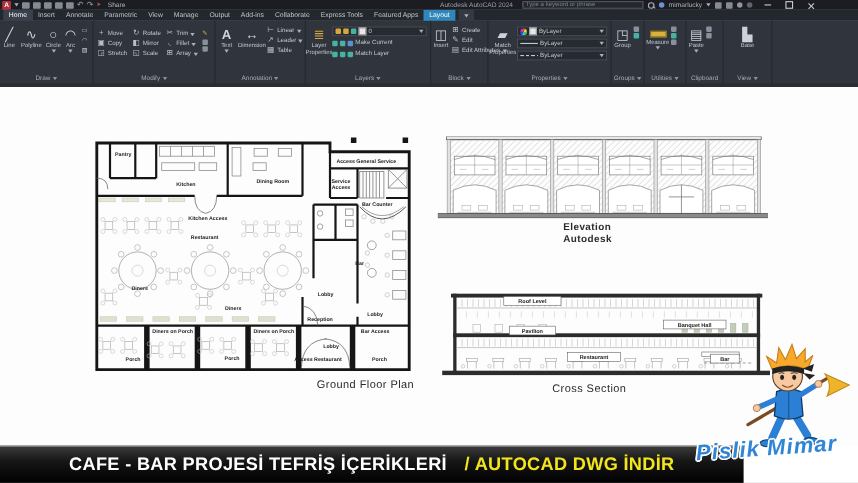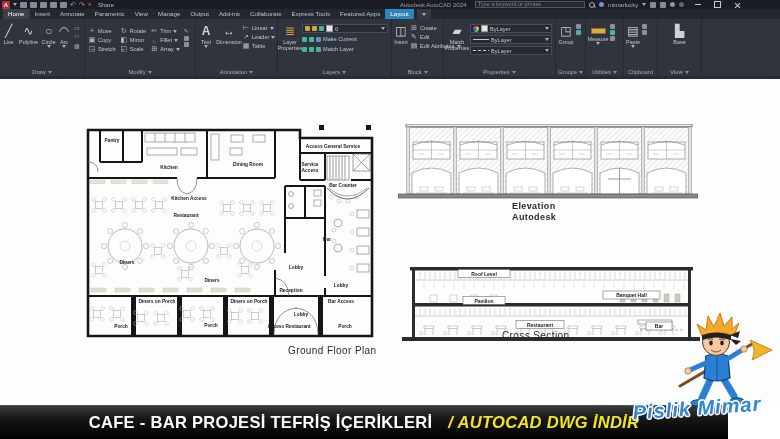--- a/index.html
+++ b/index.html
@@ -960,7 +960,7 @@
         <text x="259" y="64" text-anchor="middle" font-size="5" font-weight="bold" fill="#222">Bar</text>
       </g>
   </svg>
-  <div class="dtitle" style="left:502px;top:330px;font-size:10px">Cross Section</div>
+  <div class="dtitle" style="left:502px;top:348px;font-size:10px">Cross Section</div>
 
   <div class="banner">
     <span class="t">CAFE - BAR PROJESİ TEFRİŞ İÇERİKLERİ</span>

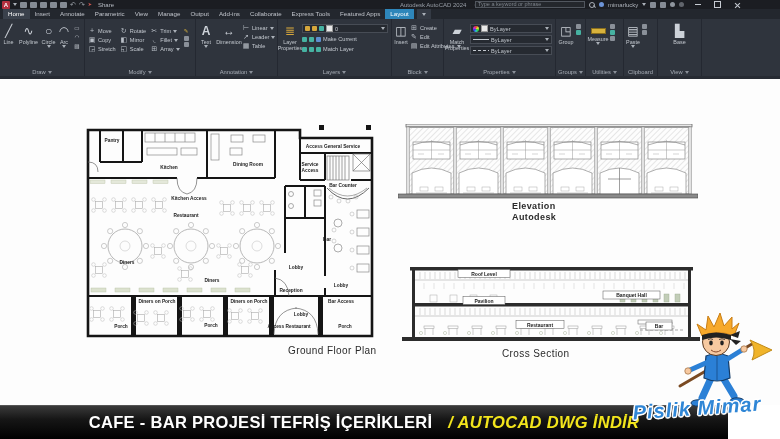--- a/index.html
+++ b/index.html
@@ -80,7 +80,7 @@
   .dtitle{position:absolute;color:#2b2b2b;font-weight:normal;letter-spacing:.4px;z-index:2;}
 
   
-  .banner{position:absolute;left:0;top:405px;width:728px;height:34px;z-index:5;
+  .banner{position:absolute;left:0;top:405px;width:676px;height:34px;z-index:5;
           background:linear-gradient(#3a3a3a,#161616 40%,#000);border-top:1px solid #555;
           display:flex;align-items:center;justify-content:center;box-sizing:border-box;gap:10px;}
   .banner .t{font-size:16.5px;font-weight:bold;letter-spacing:.3px;color:#fff;white-space:pre;}

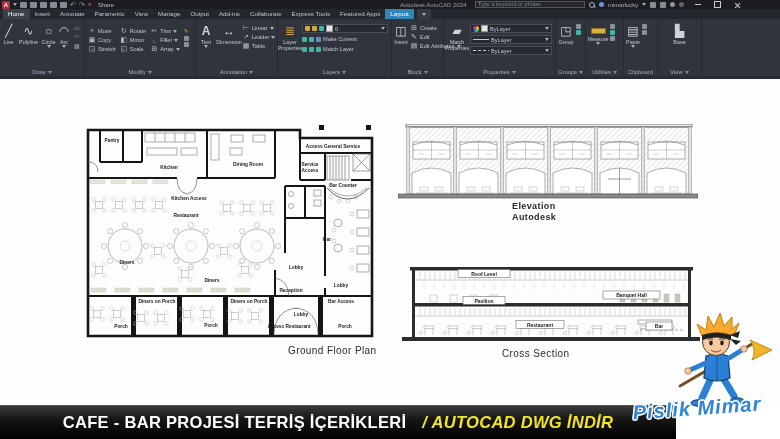--- a/index.html
+++ b/index.html
@@ -84,7 +84,7 @@
           background:linear-gradient(#3a3a3a,#161616 40%,#000);border-top:1px solid #555;
           display:flex;align-items:center;justify-content:center;box-sizing:border-box;gap:10px;}
   .banner .t{font-size:16.5px;font-weight:bold;letter-spacing:.3px;color:#fff;white-space:pre;}
-  .banner .accent{margin-left:6px;font-style:italic;}
+  .banner .accent{margin-left:6px;}
 
   
   .mascot{position:absolute;left:672px;top:310px;z-index:8;}

